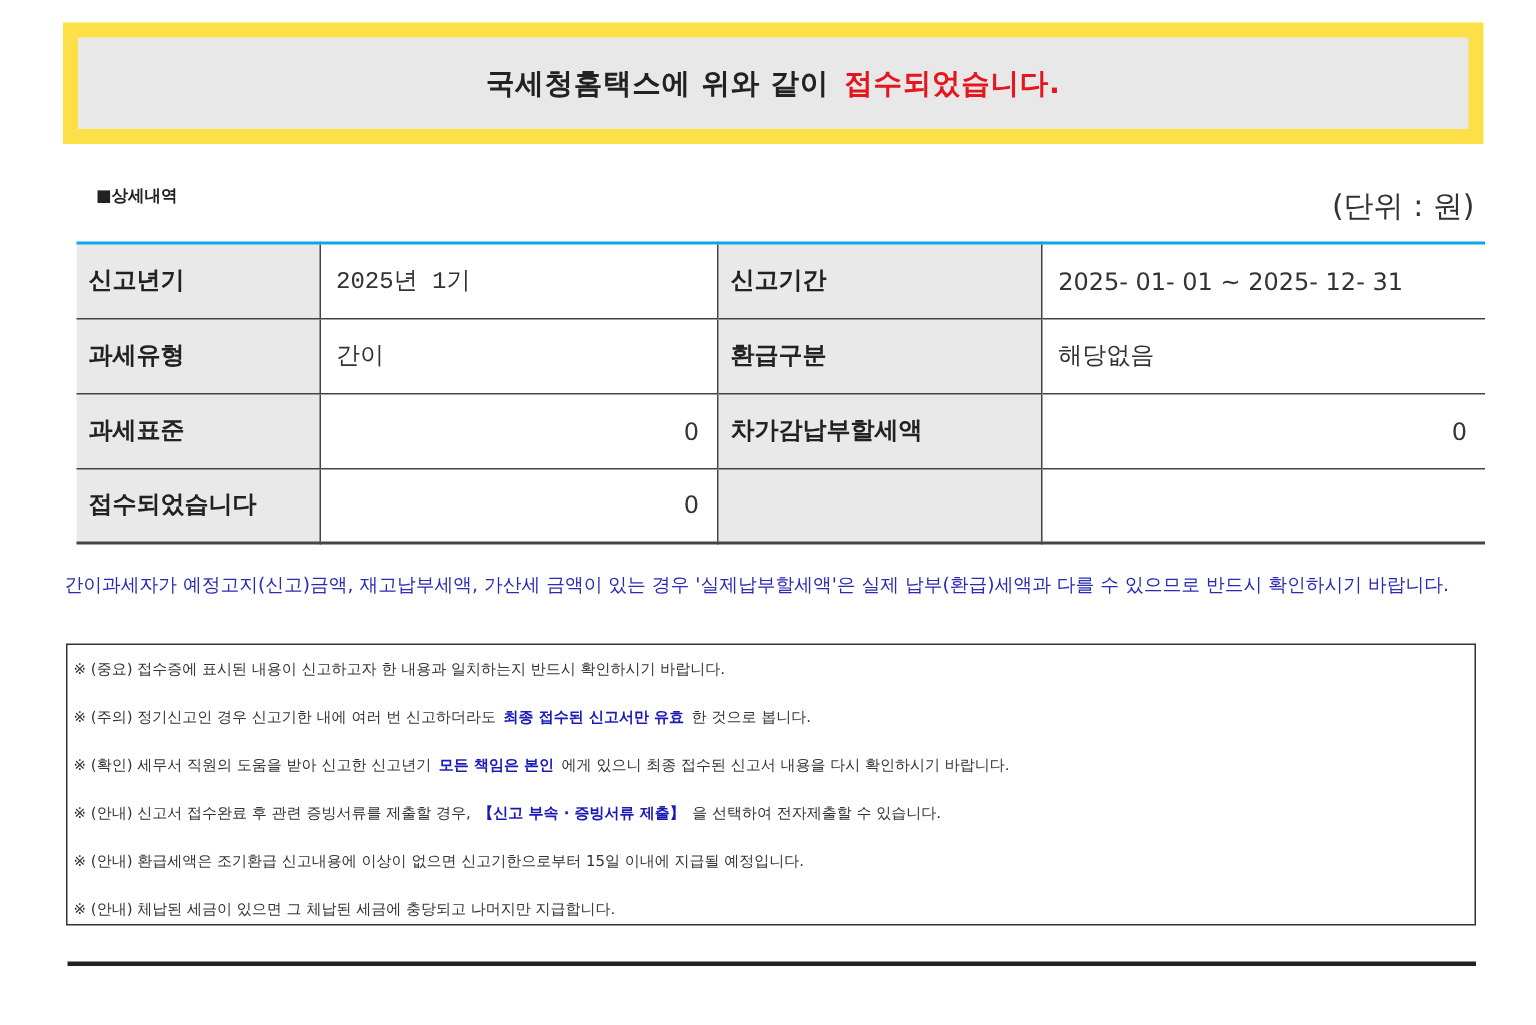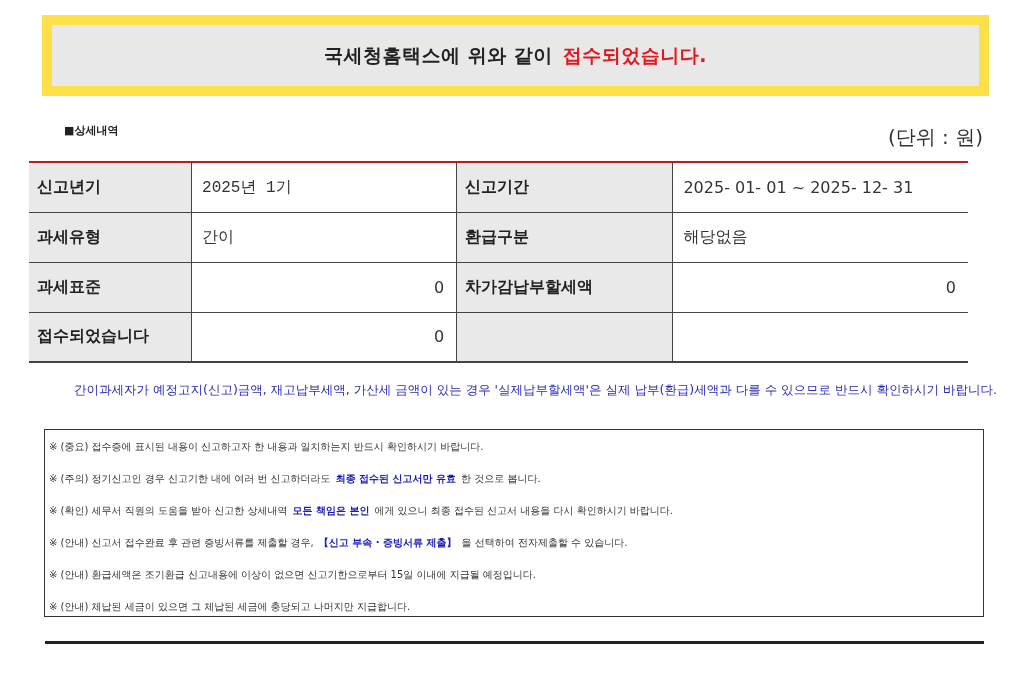--- a/index.html
+++ b/index.html
@@ -13,8 +13,8 @@
   .banner-inner .red { color:#e4161e; margin-left:10px; }
   .section-title { position:absolute; left:64px; top:123px; font-size:11px; font-weight:bold; color:#222; }
   .unit { position:absolute; right:41px; top:124px; font-size:20px; color:#333; }
-  table.detail { position:absolute; left:29px; top:161px; width:939px; border-collapse:collapse;
-                 border-top:2px solid #b91c1c; border-bottom:2px solid #444; }
+  table.detail { position:absolute; left:51px; top:161px; width:939px; border-collapse:collapse;
+                 border-top:2px solid #0ea5e9; border-bottom:2px solid #444; }
   table.detail td { border-top:1.5px solid #444; border-bottom:1.5px solid #444; height:50px;
                     box-sizing:border-box; font-size:16px; padding:0 10px; }
   table.detail td.th { background:#e9e9e9; font-weight:bold; color:#222; padding-left:8px; }

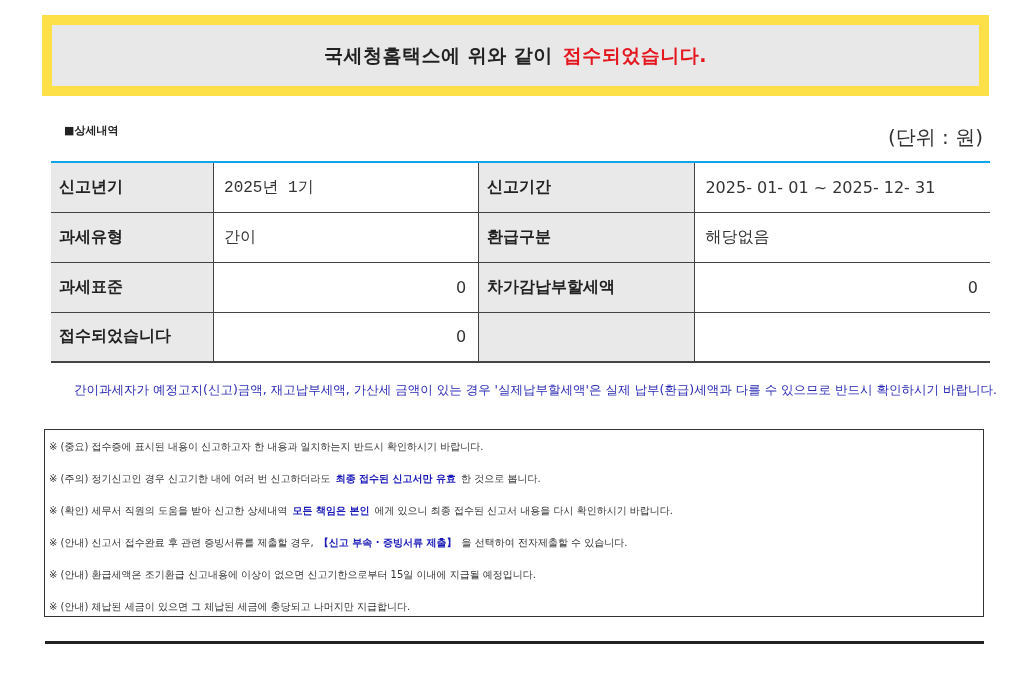--- a/index.html
+++ b/index.html
@@ -22,8 +22,8 @@
   table.detail td.num { text-align:right; padding-right:12px; }
   table.detail td + td { border-left:1.5px solid #444; }
   .c1 { width:157px; } .c2 { width:256px;font-family:Liberation Mono, monospace; } .c3 { width:209px; } .c4 { width:285px; }
-  .notice { position:absolute; left:57px; top:378px; width:940px; font-size:12.5px;
-            line-height:24px; color:#2a2ab5;text-align:right; }
+  .notice { position:absolute; left:43px; top:378px; width:940px; font-size:12.5px;
+            line-height:24px; color:#2a2ab5; }
   .info-box { position:absolute; left:44px; top:429px; width:940px; height:188px;
               border:1.5px solid #333; box-sizing:border-box; padding:4px 0 0 4px; }
   .info-line { font-size:10px; color:#333; height:32px; line-height:26px; white-space:nowrap; }

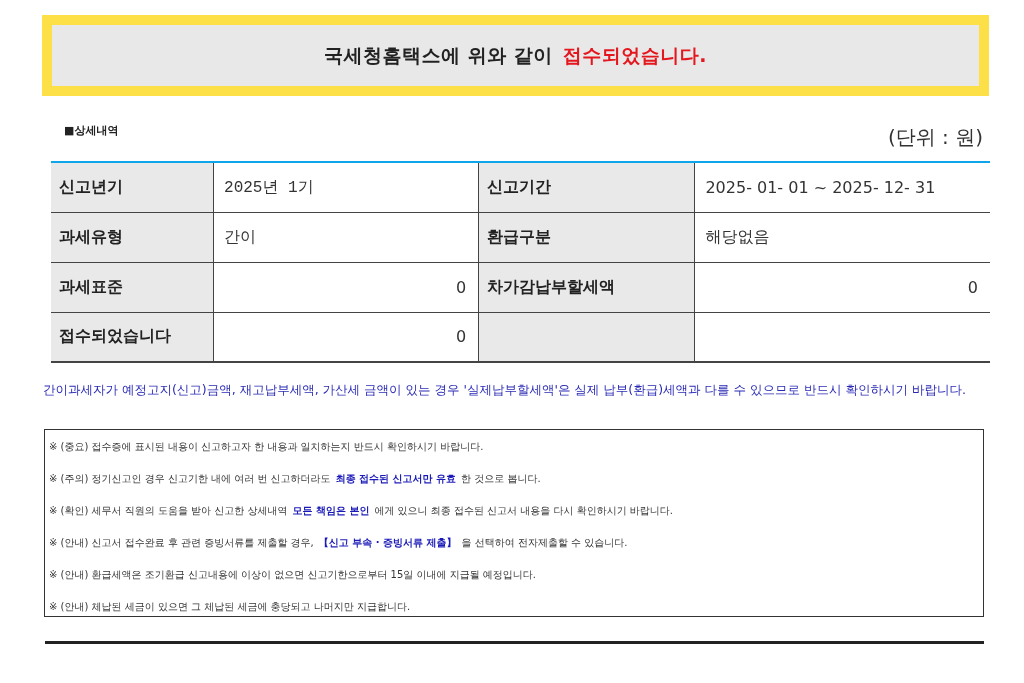--- a/index.html
+++ b/index.html
@@ -82,7 +82,7 @@
     <span>※ (주의) 정기신고인 경우 신고기한 내에 여러 번 신고하더라도</span><span class="hl">최종 접수된 신고서만 유효</span><span>한 것으로 봅니다.</span>
   </div>
   <div class="info-line">
-    <span>※ (확인) 세무서 직원의 도움을 받아 신고한 상세내역</span><span class="hl">모든 책임은 본인</span><span>에게 있으니 최종 접수된 신고서 내용을 다시 확인하시기 바랍니다.</span>
+    <span>※ (확인) 세무서 직원의 도움을 받아 신고한 신고년기</span><span class="hl">모든 책임은 본인</span><span>에게 있으니 최종 접수된 신고서 내용을 다시 확인하시기 바랍니다.</span>
   </div>
   <div class="info-line">
     <span>※ (안내) 신고서 접수완료 후 관련 증빙서류를 제출할 경우,</span><span class="hl">【신고 부속 · 증빙서류 제출】</span><span>을 선택하여 전자제출할 수 있습니다.</span>

